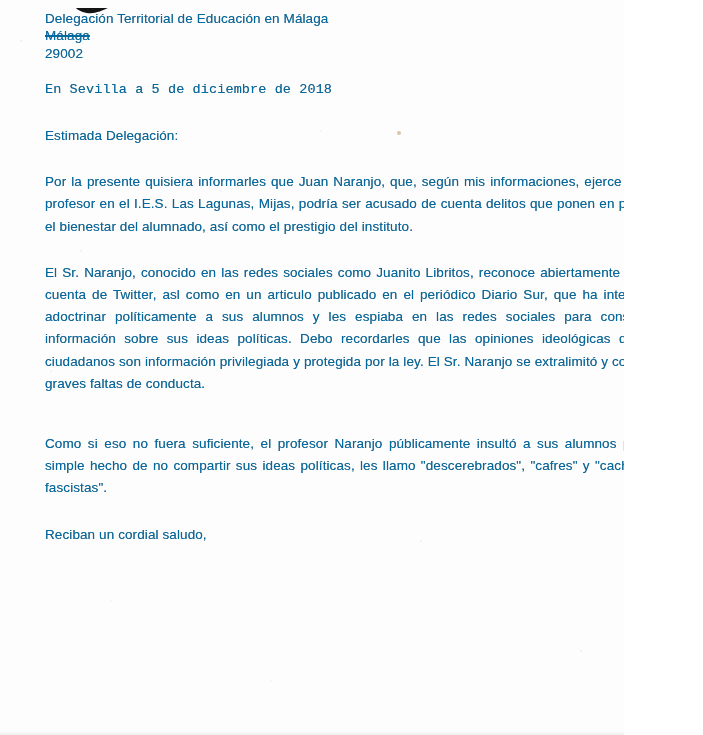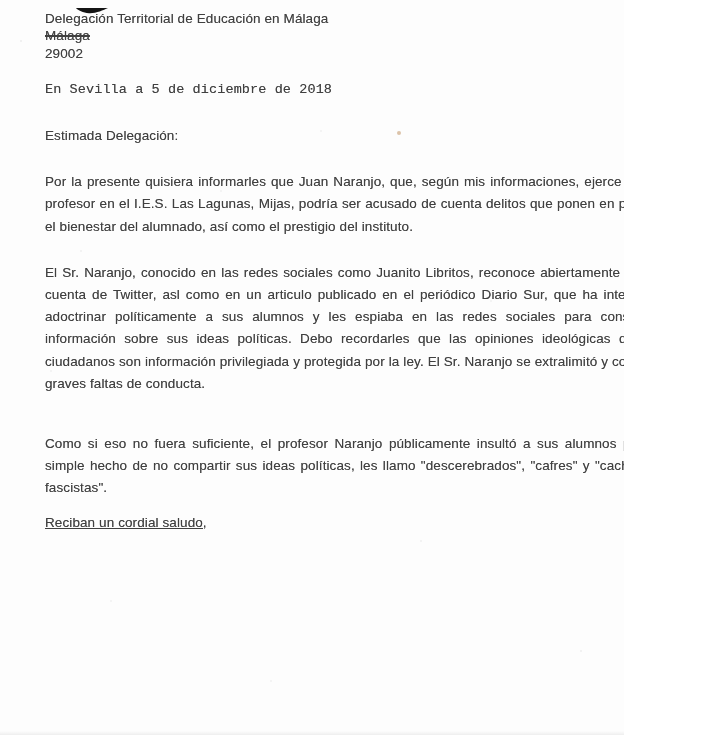--- a/index.html
+++ b/index.html
@@ -14,7 +14,7 @@
     background: #fdfdfd;
     overflow: hidden;
     font-family: "Liberation Sans", "DejaVu Sans", sans-serif;
-    color: #404040;
+    color: #0369a1;
   }
   
   .noise {

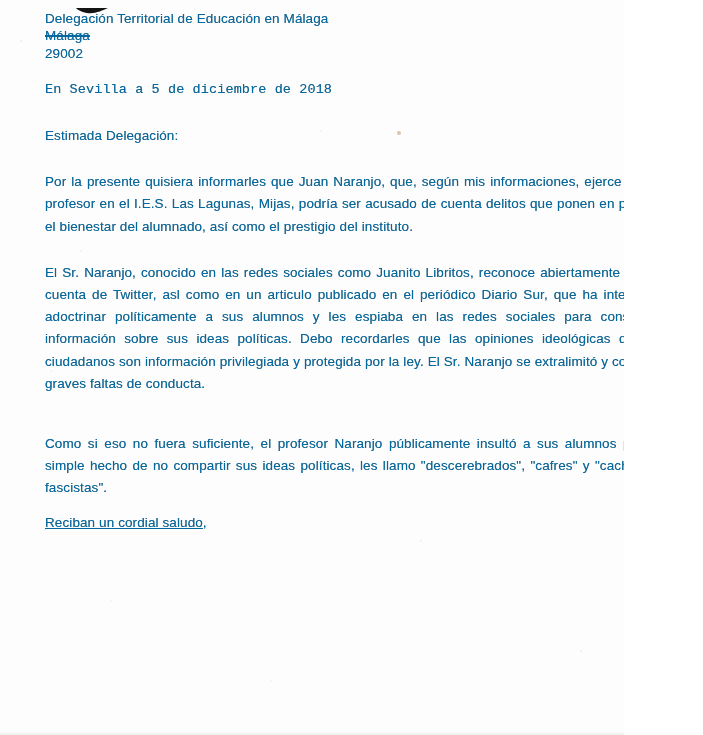--- a/index.html
+++ b/index.html
@@ -86,9 +86,8 @@
   .body-par.sp26 { margin-top: 38px; }
   .body-par.sp28 { margin-top: 28px; }
   .closing {
-    margin-top: 12px;
+    margin-top: 24px;
     line-height: 22px;
-    text-decoration: underline;
   }
 </style>
 </head>

